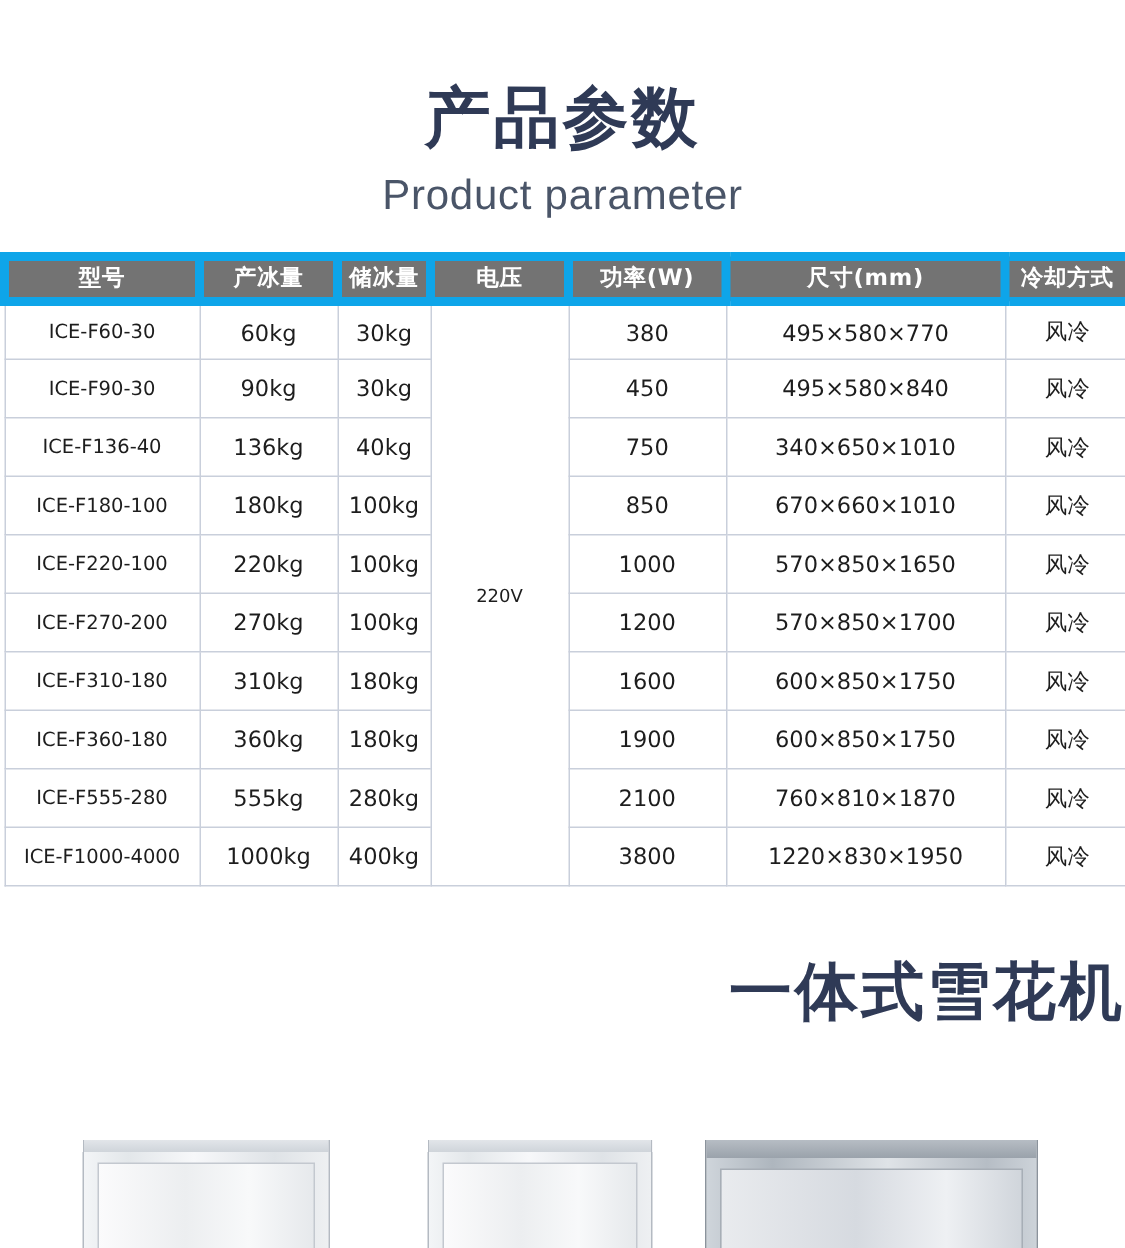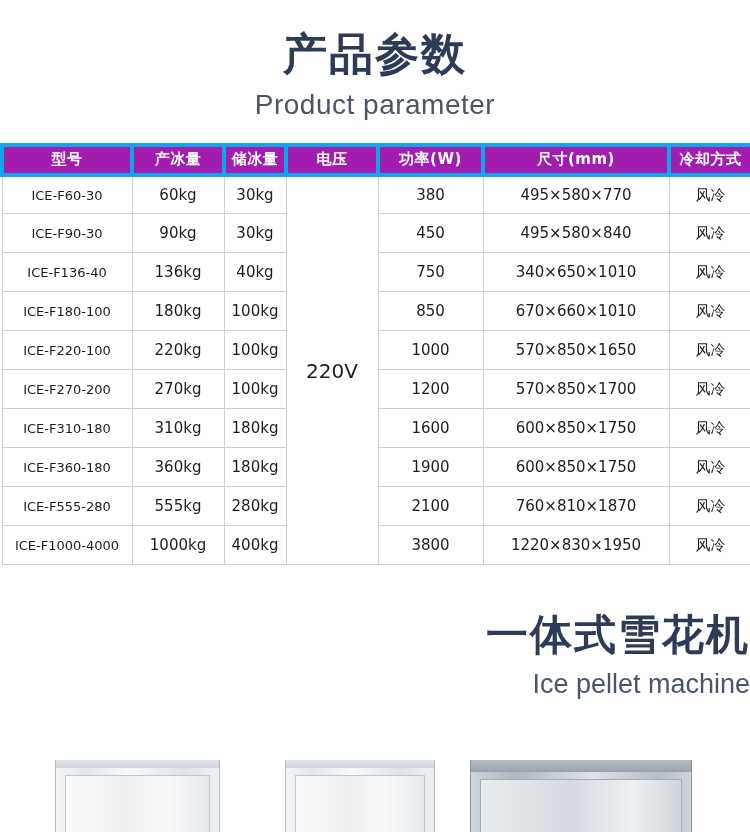--- a/index.html
+++ b/index.html
@@ -20,6 +20,7 @@
   .heading {
     text-align: center;
     padding-top: 28px;
+    margin-top: 25px;
   }
   .heading .cn {
     font-size: 44px;

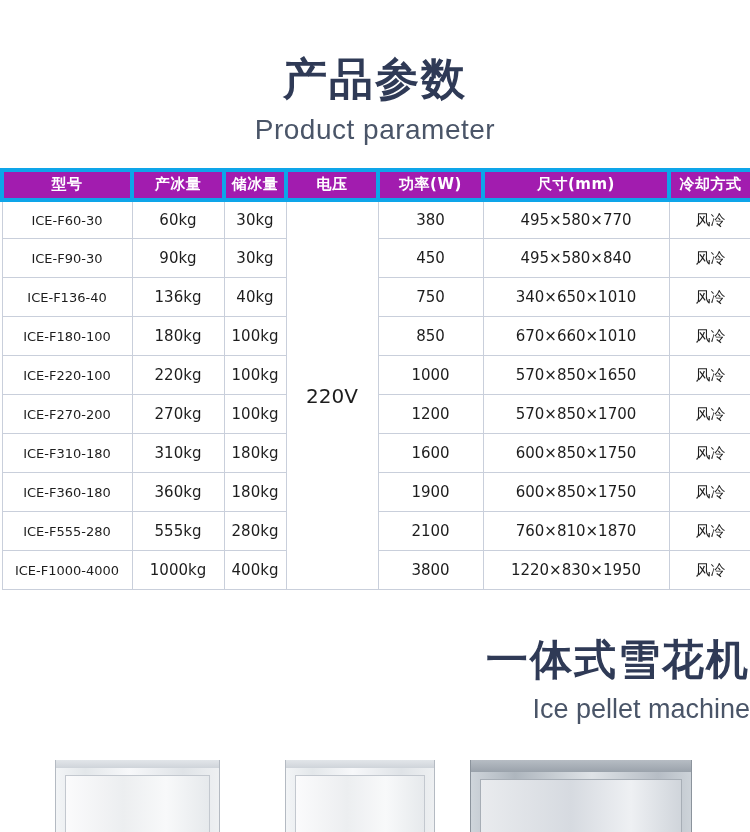--- a/index.html
+++ b/index.html
@@ -49,12 +49,12 @@
     table-layout: fixed;
   }
   table.spec th {
-    background: #a21caf;
+    background: #737373;
     color: #ffffff;
     font-size: 15px;
     font-weight: bold;
     height: 30px;
-    border: 4px solid #0ea5e9;
+    border: 6px solid #0ea5e9;
     font-family: "DejaVu Sans", sans-serif;
     letter-spacing: 0.5px;
   }

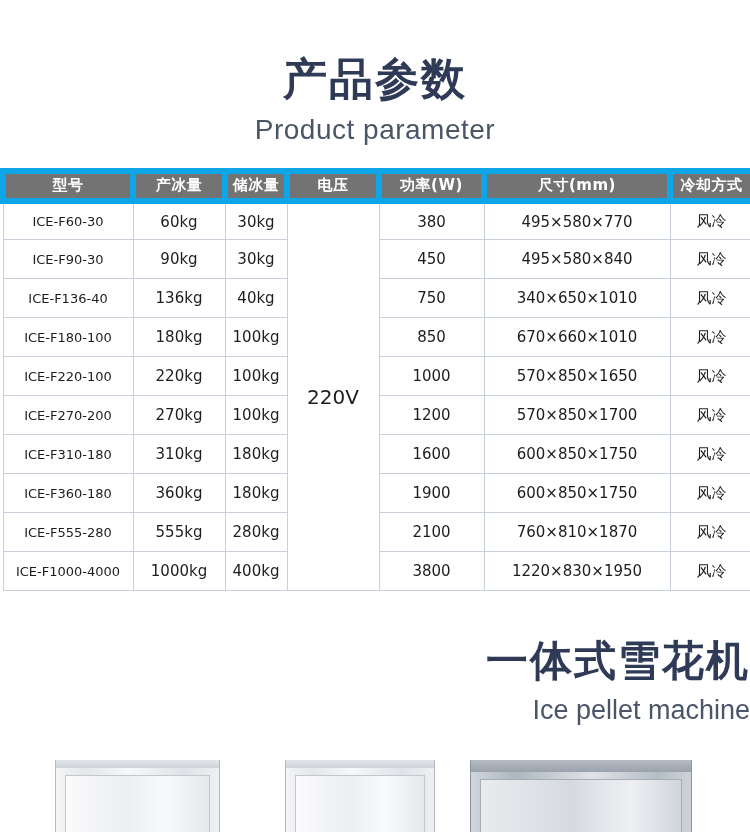--- a/index.html
+++ b/index.html
@@ -71,7 +71,7 @@
     font-size: 13px;
   }
   table.spec td.voltage {
-    font-size: 20px;
+    font-size: 12px;
   }
   
   col.c0 { width: 130px; }

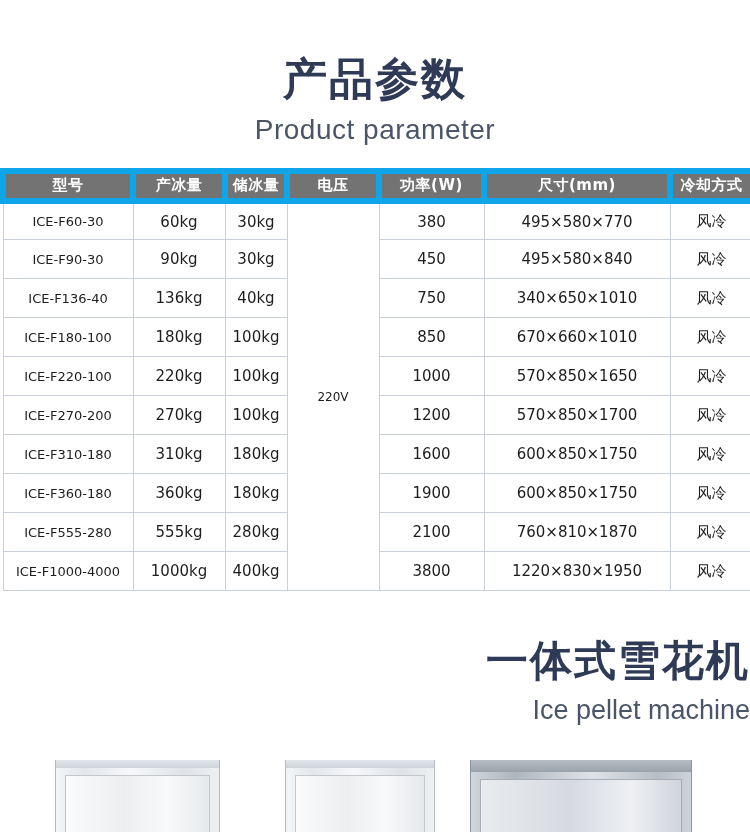--- a/index.html
+++ b/index.html
@@ -280,7 +280,6 @@
 
 <div class="heading2">
   <div class="cn">一体式雪花机</div>
-  <div class="en">Ice pellet machine</div>
 </div>
 
 <div class="machines">

